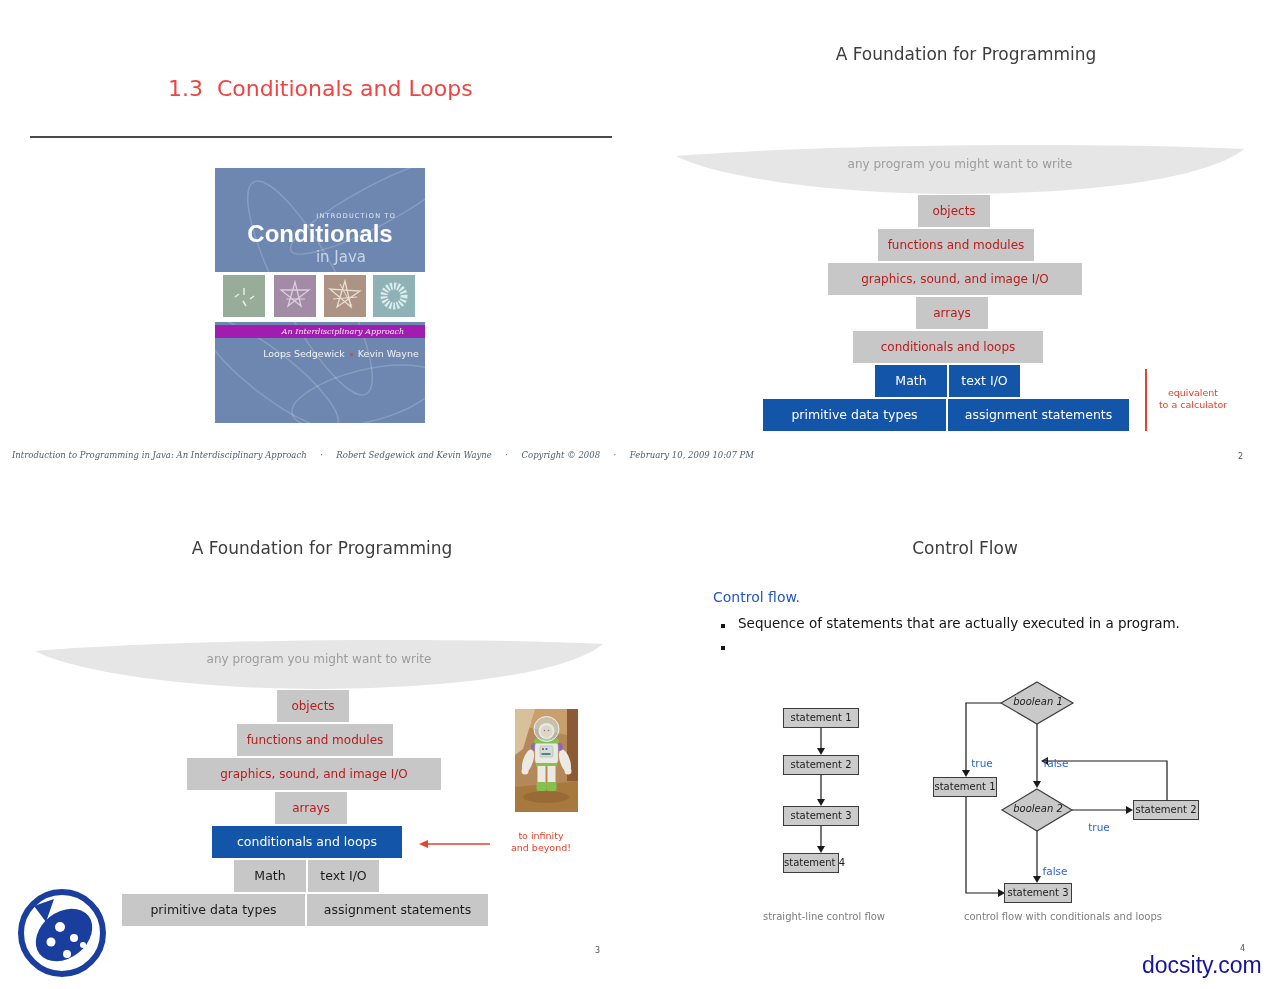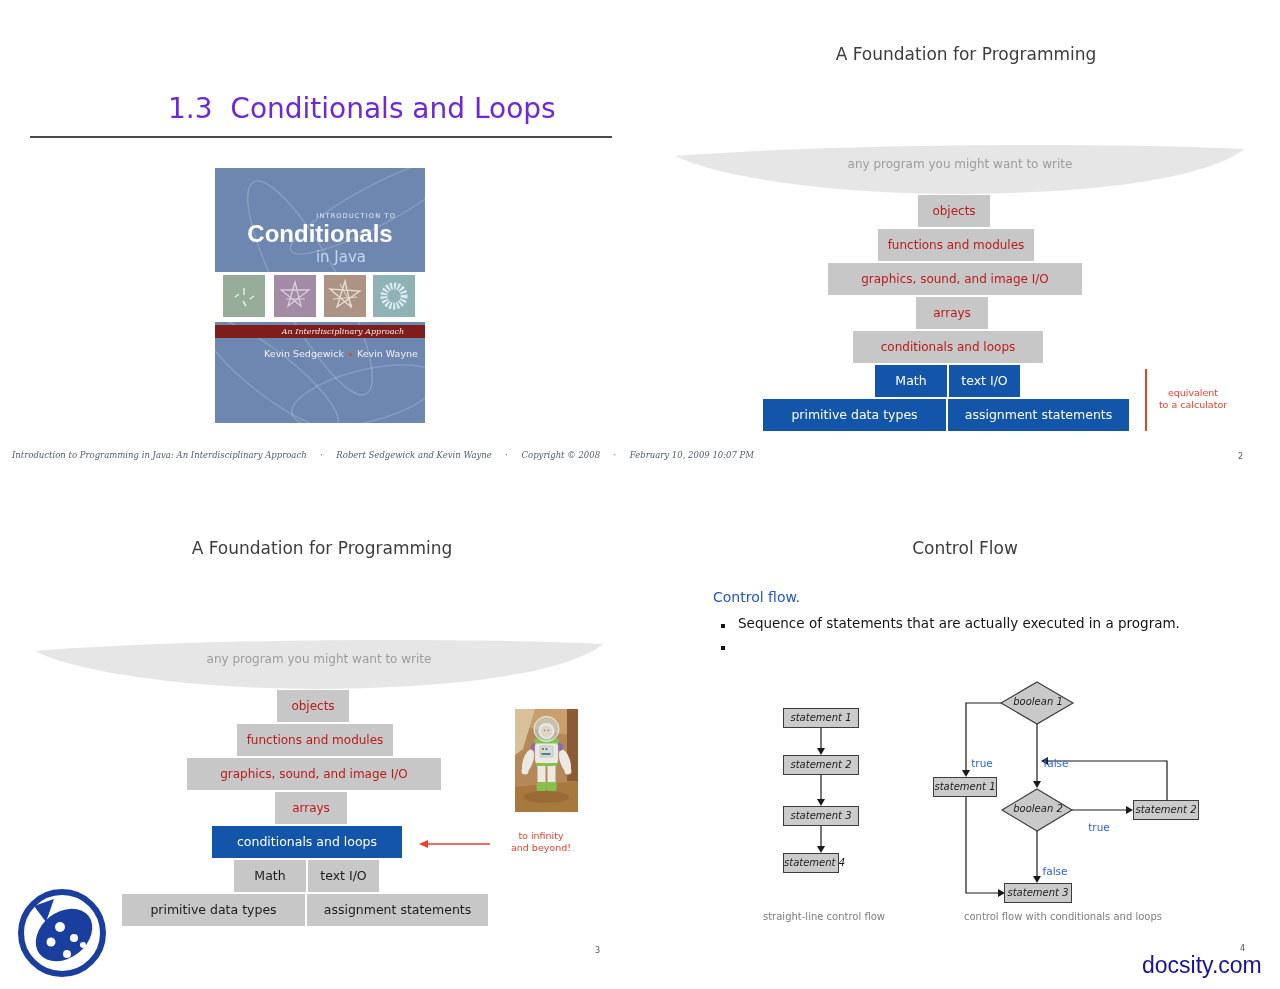--- a/index.html
+++ b/index.html
@@ -30,7 +30,7 @@
 <div id="page">
 
   <div class="abs" style="left:0;top:0;width:640px;height:494px;">
-    <div class="abs" style="left:168px;top:92px;font-size:28px;color:#6d28d9;white-space:pre;">1.3  Conditionals and Loops</div>
+    <div class="abs" style="left:168px;top:76px;font-size:22px;color:#ef4444;white-space:pre;">1.3  Conditionals and Loops</div>
     <div class="abs" style="left:30px;top:136px;width:582px;height:2px;background:#4a4a4a;"></div>
 
     <div class="abs" style="left:215px;top:168px;width:210px;height:255px;background:#6d87b1;overflow:hidden;">

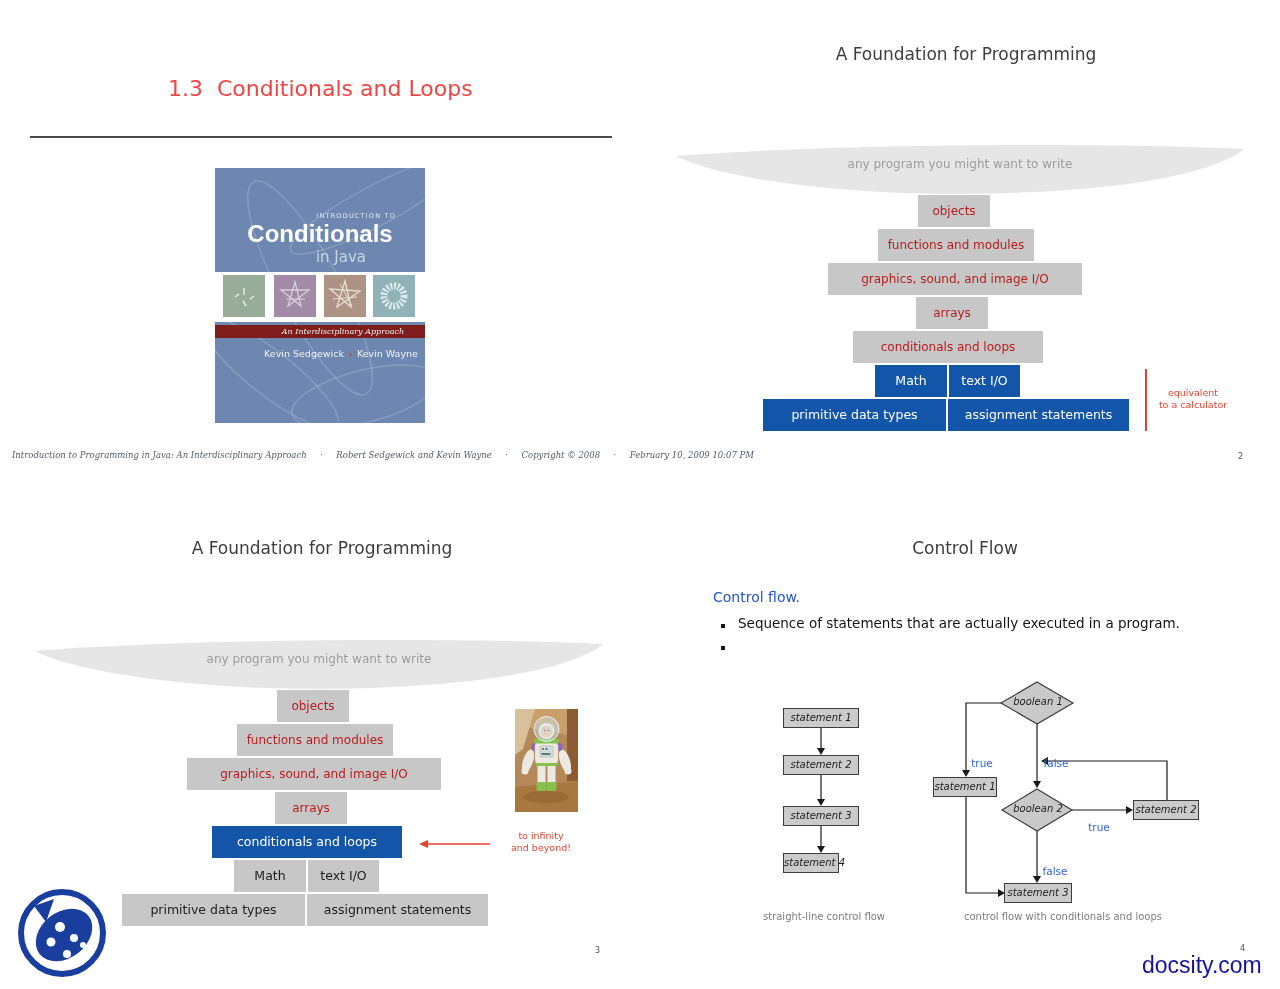--- a/index.html
+++ b/index.html
@@ -77,7 +77,7 @@
           <circle cx="21" cy="21" r="10" fill="none" stroke="#dcecec" stroke-width="7" stroke-dasharray="2,1.6"></circle>
         </svg>
       </div>
-      <div class="abs" style="left:0;top:157px;width:210px;height:13px;background:#7f1d1d;">
+      <div class="abs" style="left:0;top:157px;width:210px;height:13px;background:#a21caf;">
         <div style="text-align:center;padding-left:46px;font-family:'DejaVu Serif',serif;
                     font-style:italic;font-size:8px;color:#f0f0f0;line-height:13px;">An Interdisciplinary Approach</div>
       </div>

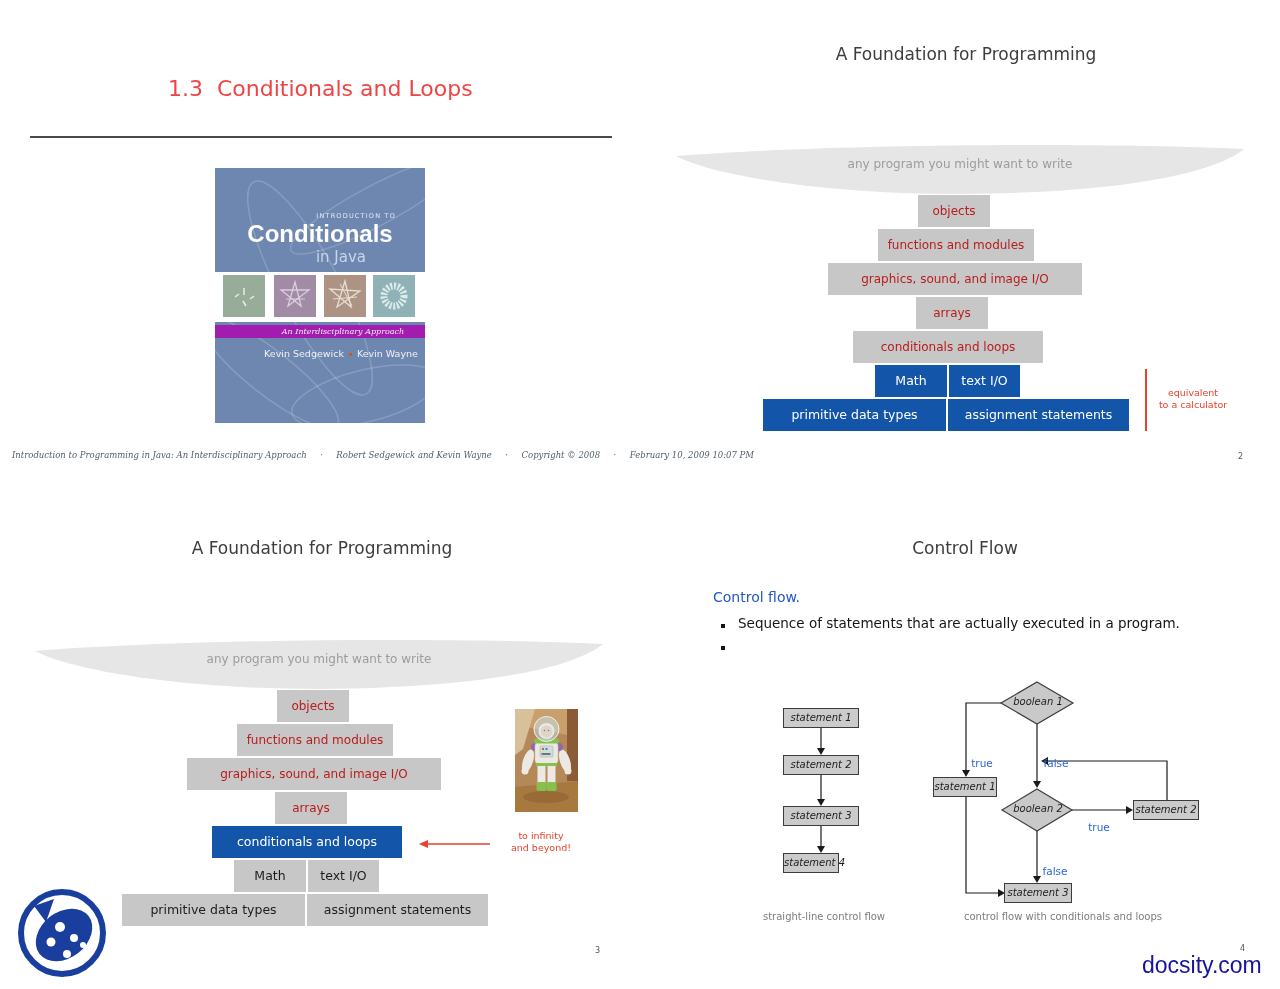--- a/index.html
+++ b/index.html
@@ -83,7 +83,7 @@
       </div>
       <div class="abs" style="left:0;right:0;top:180px;text-align:center;transform:translateX(21px);
                   font-size:9.5px;color:#f2f2f2;">
-        <span>Kevin Sedgewick</span><span style="display:inline-block;width:3px;height:3px;background:#c45b28;margin:0 5px 1px 5px;"></span><span>Kevin Wayne</span>
+        <span>Loops Sedgewick</span><span style="display:inline-block;width:3px;height:3px;background:#c45b28;margin:0 5px 1px 5px;"></span><span>Kevin Wayne</span>
       </div>
     </div>
 

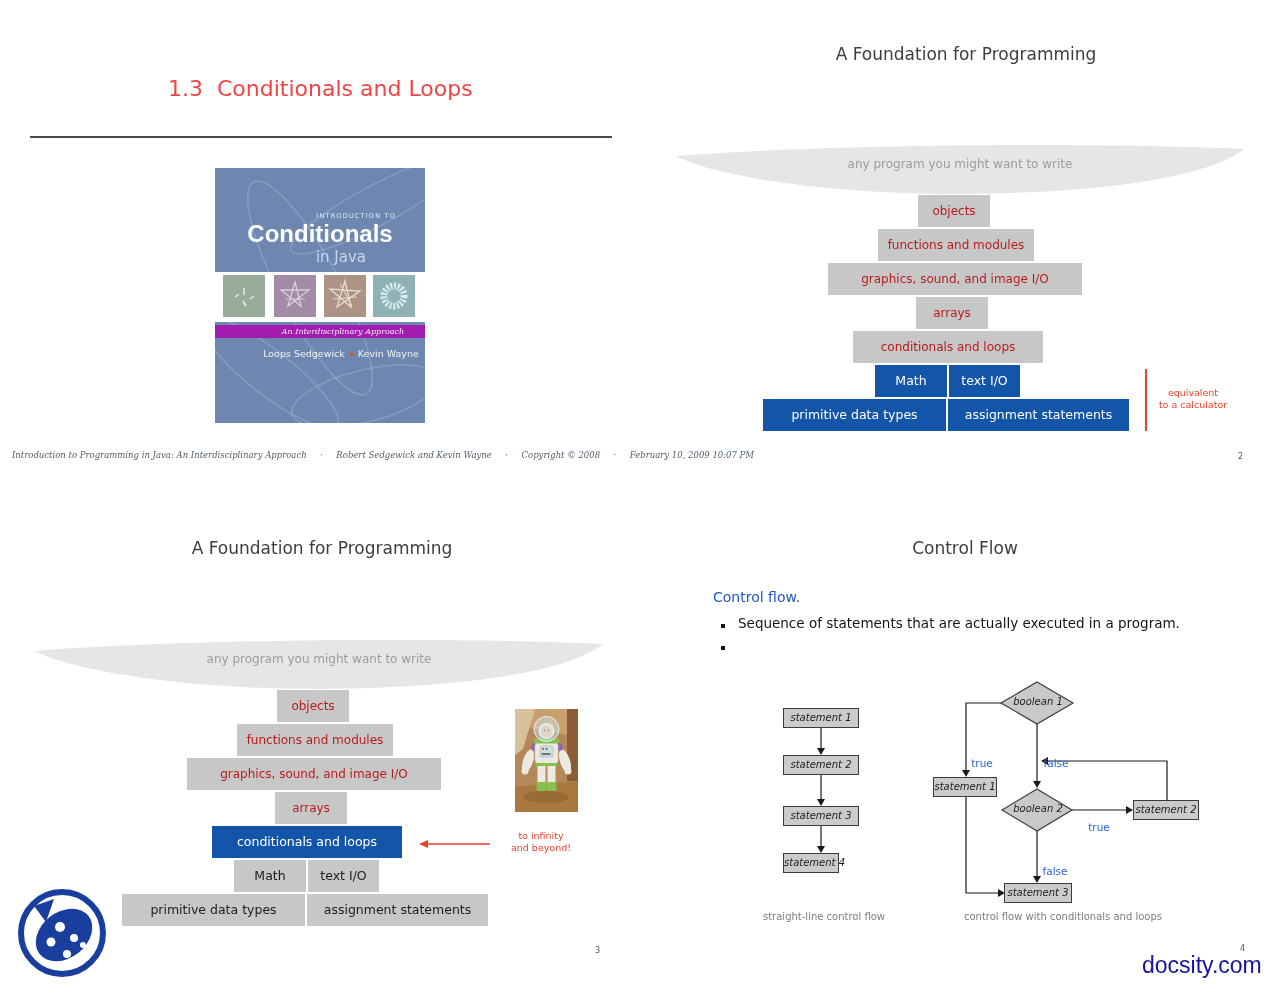--- a/index.html
+++ b/index.html
@@ -15,7 +15,7 @@
        white-space:nowrap;overflow:hidden;}
   .funnel-label{position:absolute;color:#9c9c9c;font-size:12px;text-align:center;}
   .fnode{position:absolute;background:#cbcbcb;border:1px solid #3c3c3c;color:#1c1c1c;
-       font-style:italic;font-size:10px;text-align:center;box-sizing:border-box;white-space:nowrap;}
+       font-size:10px;text-align:center;box-sizing:border-box;white-space:nowrap;}
   .dtext{position:absolute;color:#1c1c1c;font-style:italic;font-size:10px;text-align:center;white-space:nowrap;}
   .flabel{position:absolute;color:#2d64d9;font-size:10.5px;text-align:center;white-space:nowrap;margin-top:26px;}
   .caption{position:absolute;color:#7d7d7d;font-size:10px;text-align:center;white-space:nowrap;}

